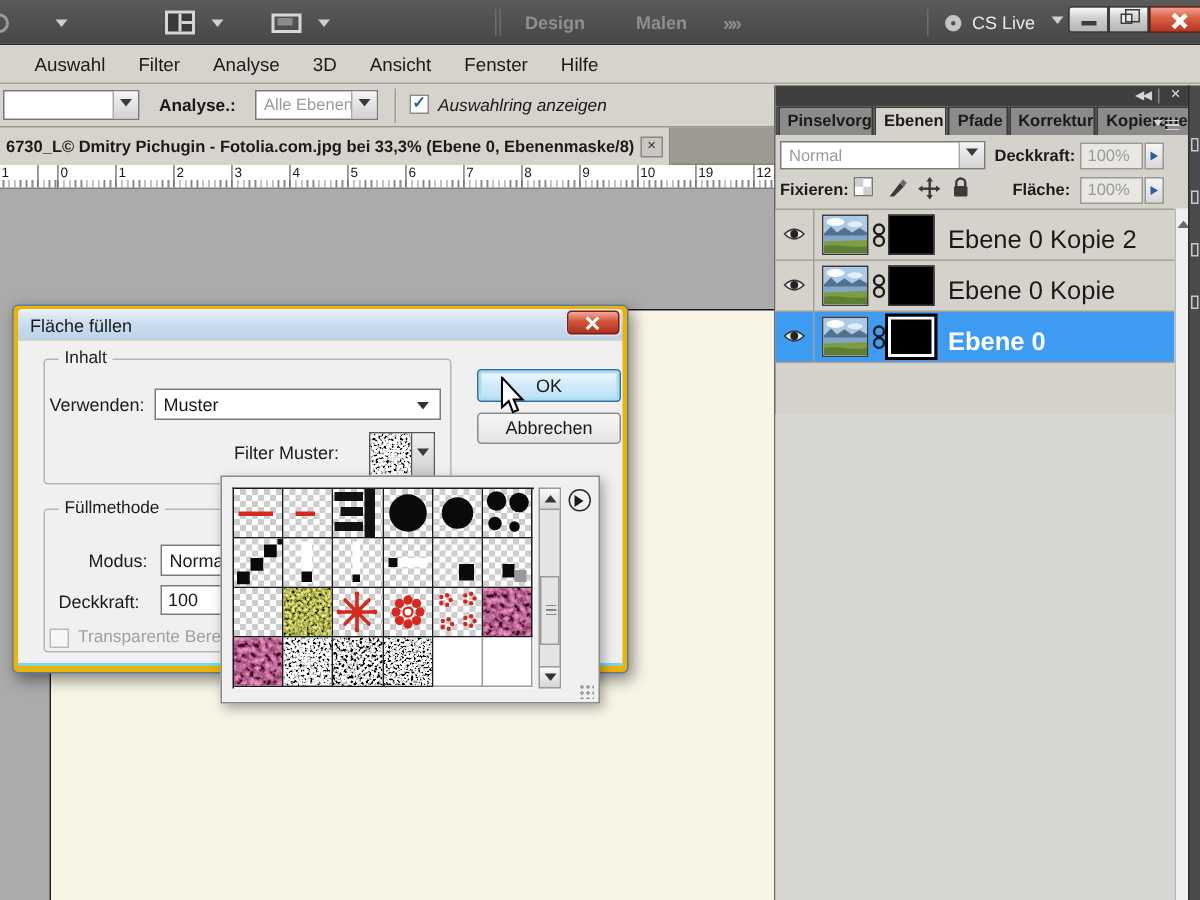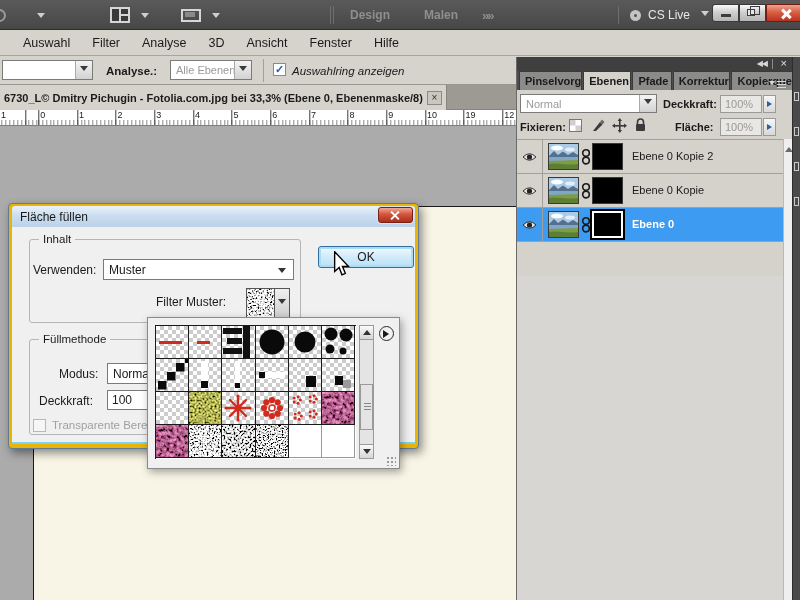--- a/index.html
+++ b/index.html
@@ -145,7 +145,7 @@
   .lchain{position:absolute;left:64px;top:8px;}
   .lmask{position:absolute;left:75px;top:3px;width:31px;height:27px;background:#000;border:1px solid #3a3a3a;}
   .lmask.sel{outline:2px solid #000;border:2px solid #fff;}
-  .lname{position:absolute;left:115px;top:10px;font-size:11px;color:#1a1a1a;white-space:nowrap;}
+  .lname{position:absolute;left:115px;top:10px;font-size:17px;color:#1a1a1a;white-space:nowrap;}
   .lrow.sel .lname{color:#fff;font-weight:bold;}
   .lname.noMask{left:69px;}
   #layers-scroll{left:266px;top:82px;width:10px;height:461px;background:#efefef;border-left:1px solid #b8b8b8;}

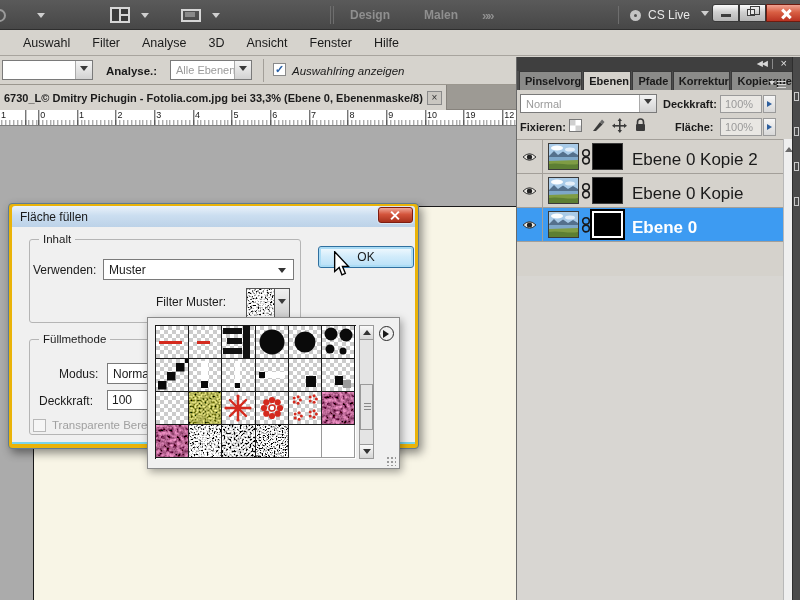--- a/index.html
+++ b/index.html
@@ -306,6 +306,7 @@
         </span>
     </div>
     <div id="btn-ok" class="abs">OK</div>
+    <div id="btn-cancel" class="abs">Abbrechen</div>
     <div id="gb-fuell" class="groupbox">
       <span class="gb-legend">Füllmethode</span>
     </div>

